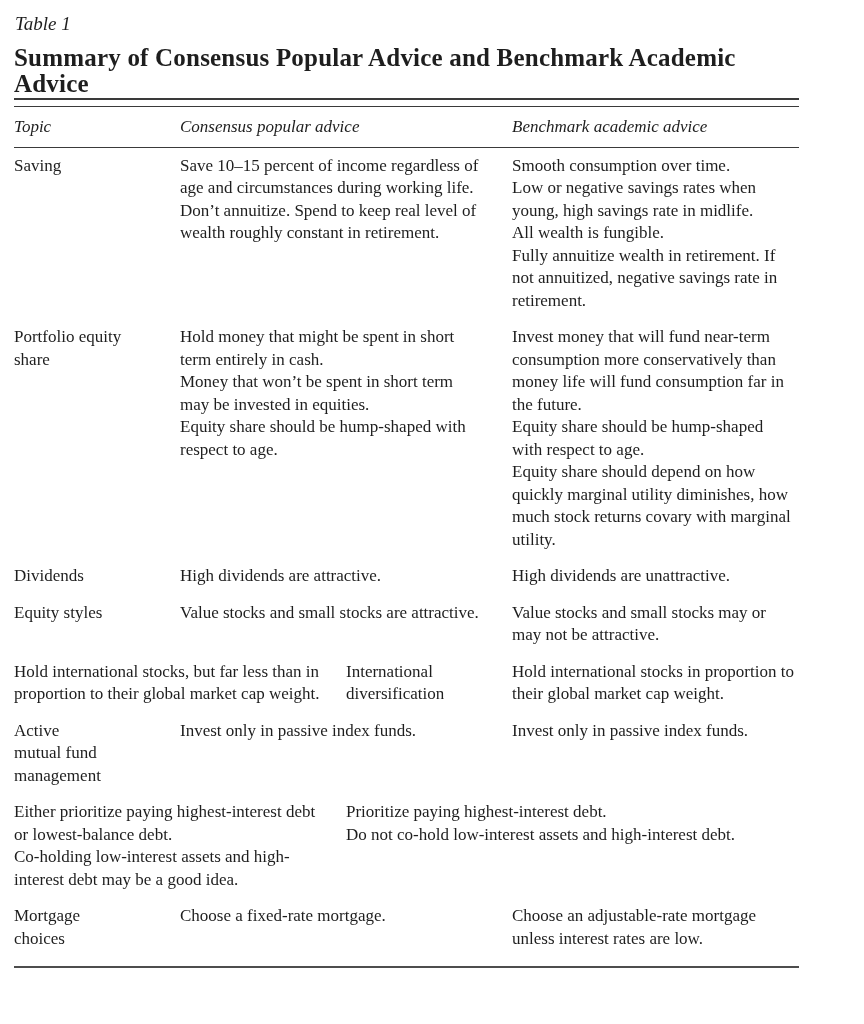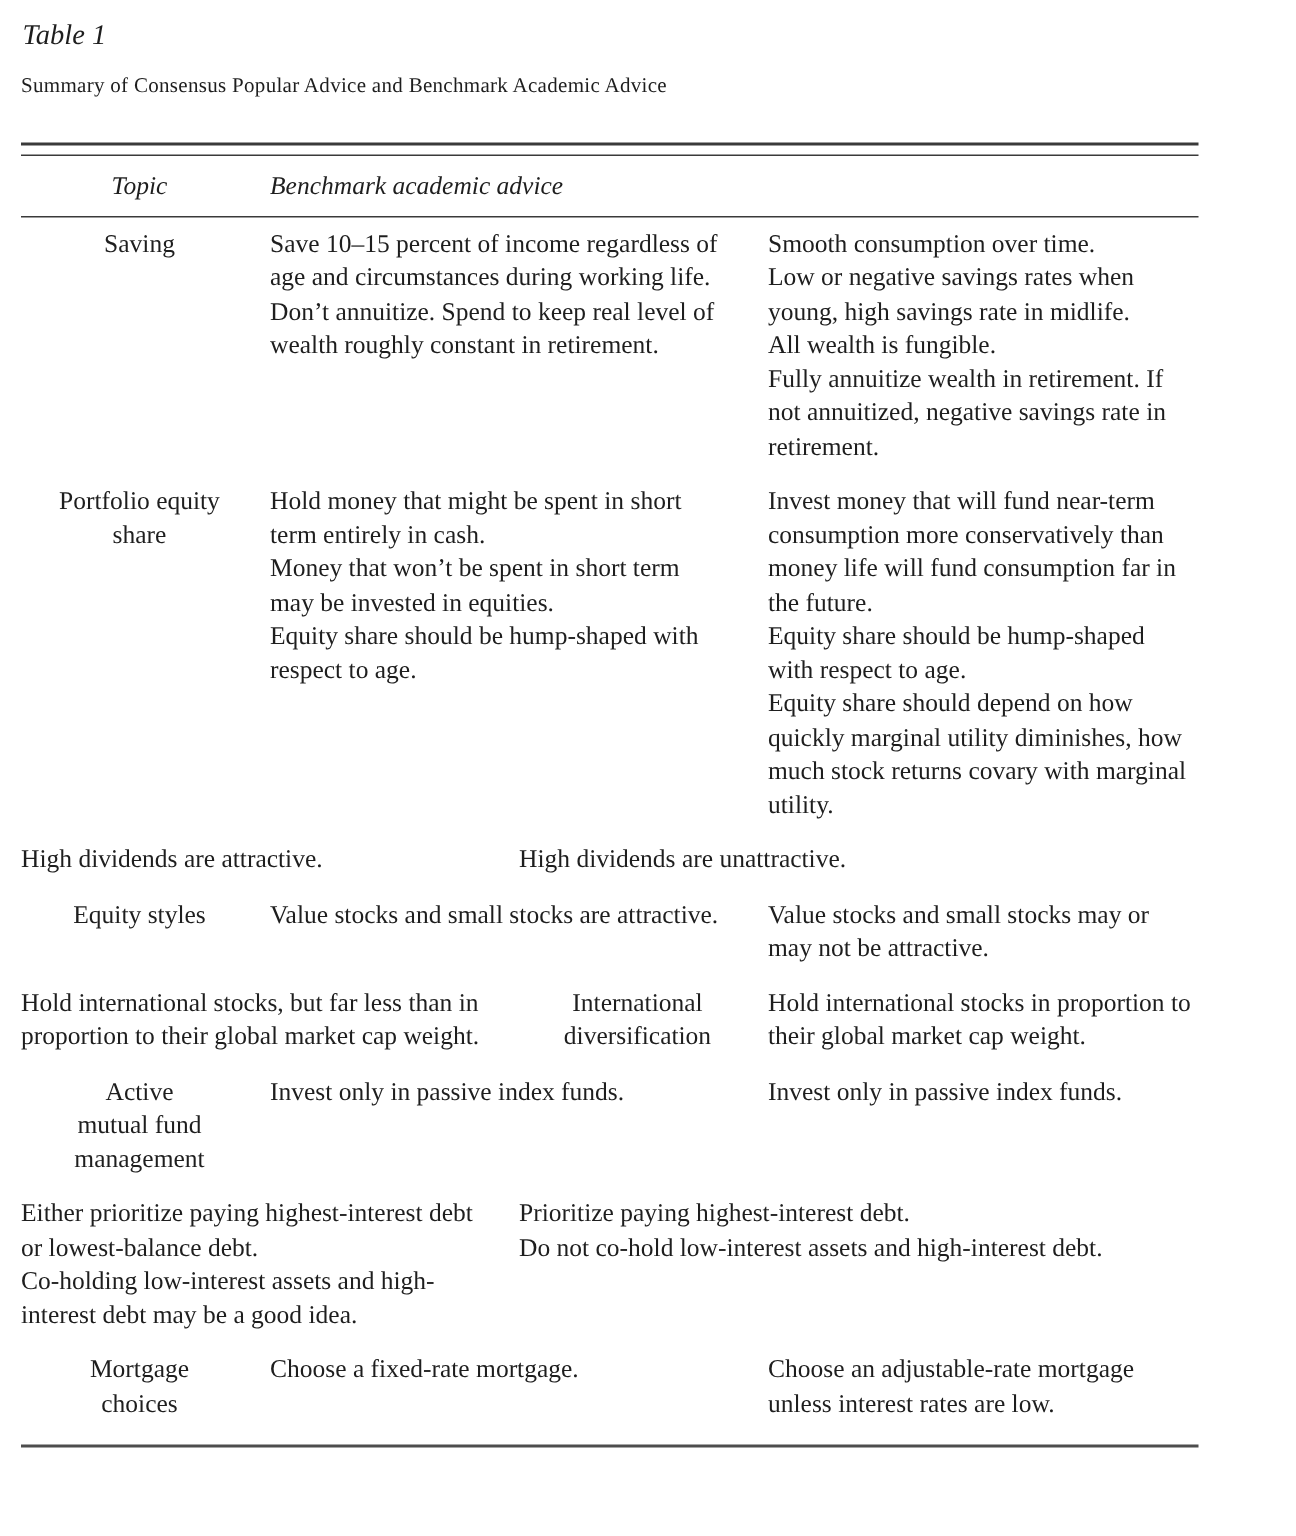--- a/index.html
+++ b/index.html
@@ -20,11 +20,11 @@
     margin: 2px 0 9px 1px;
   }
   .table-title {
-    font-size: 14px;
-    font-weight: normal;
+    font-size: 25px;
+    font-weight: bold;
     line-height: 26px;
     letter-spacing: 0.2px;
-    margin: 0 0 24px 0;
+    margin: 0 0 1px 0;
   }
   .double-rule {
     border-top: 2px solid #3a3a3a;

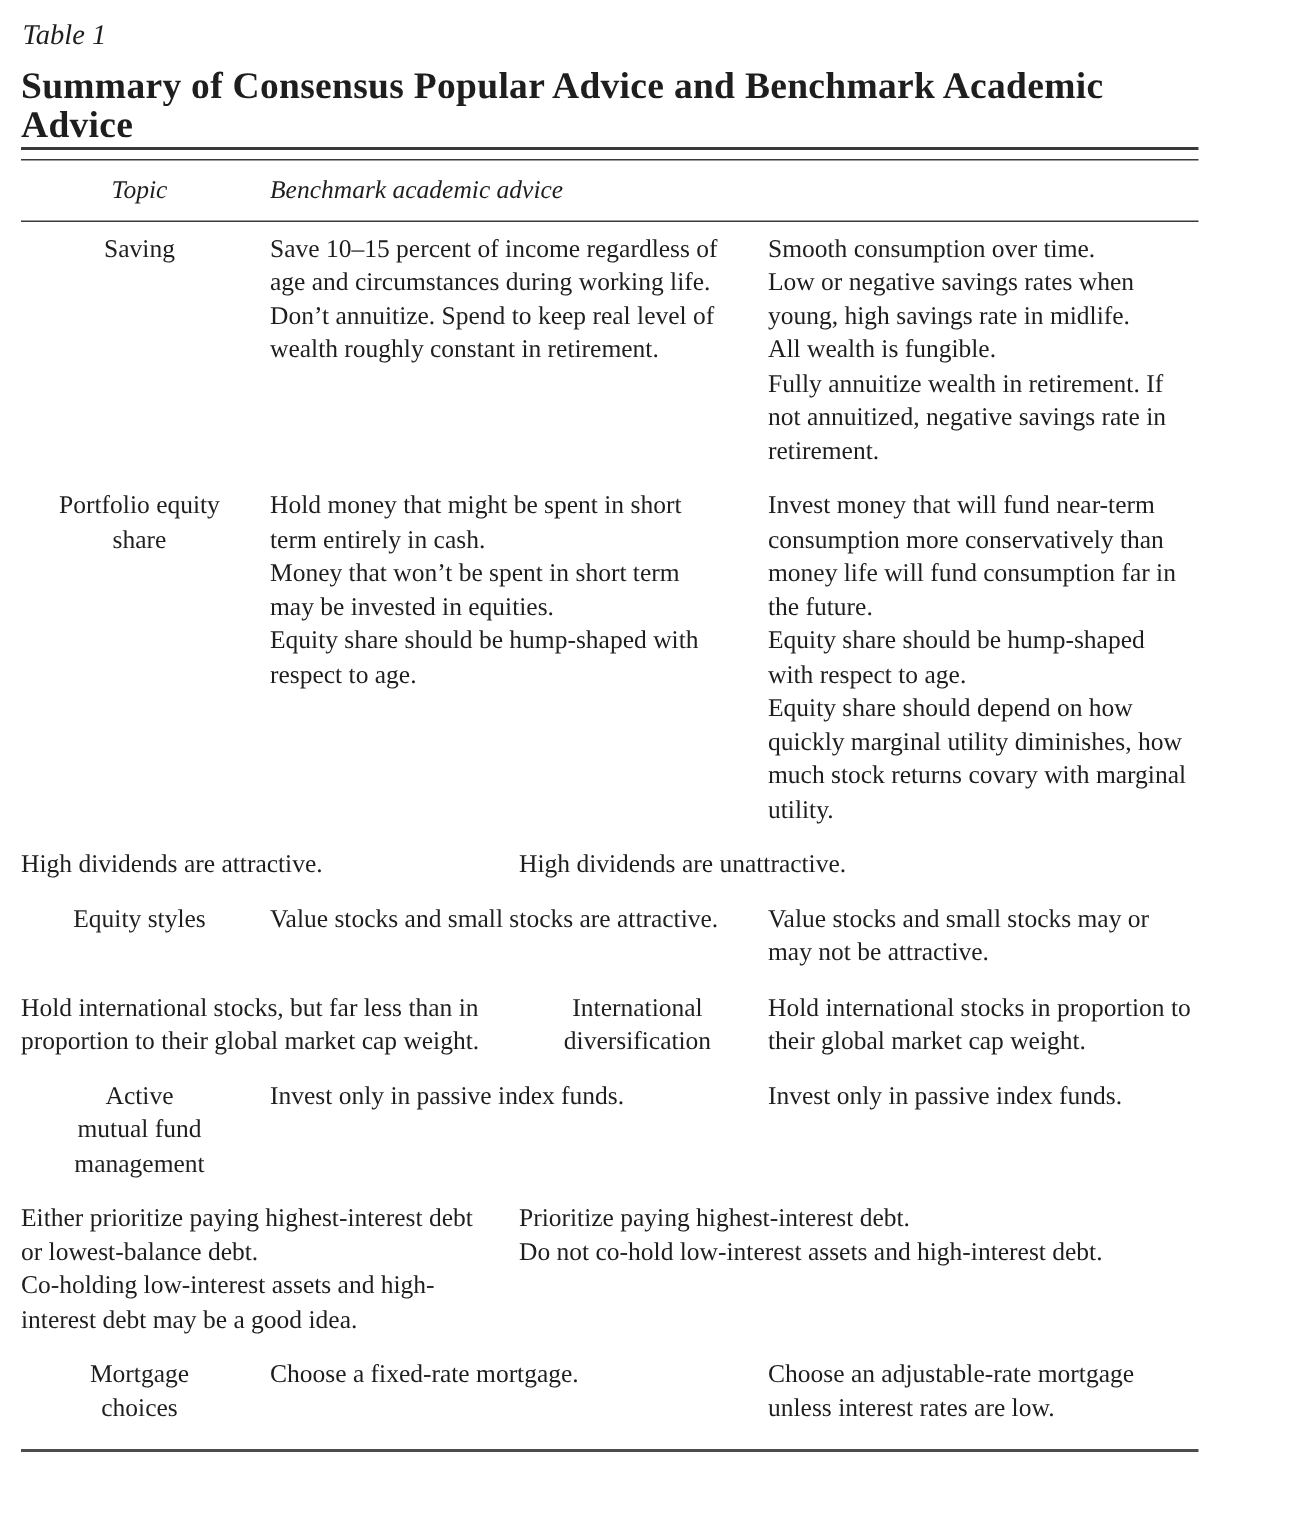--- a/index.html
+++ b/index.html
@@ -56,7 +56,6 @@
     padding-right: 8px;
     white-space: pre-line;
     flex-shrink: 0;
-    text-align: center;
   }
   .cell.popular {
     width: 332px;

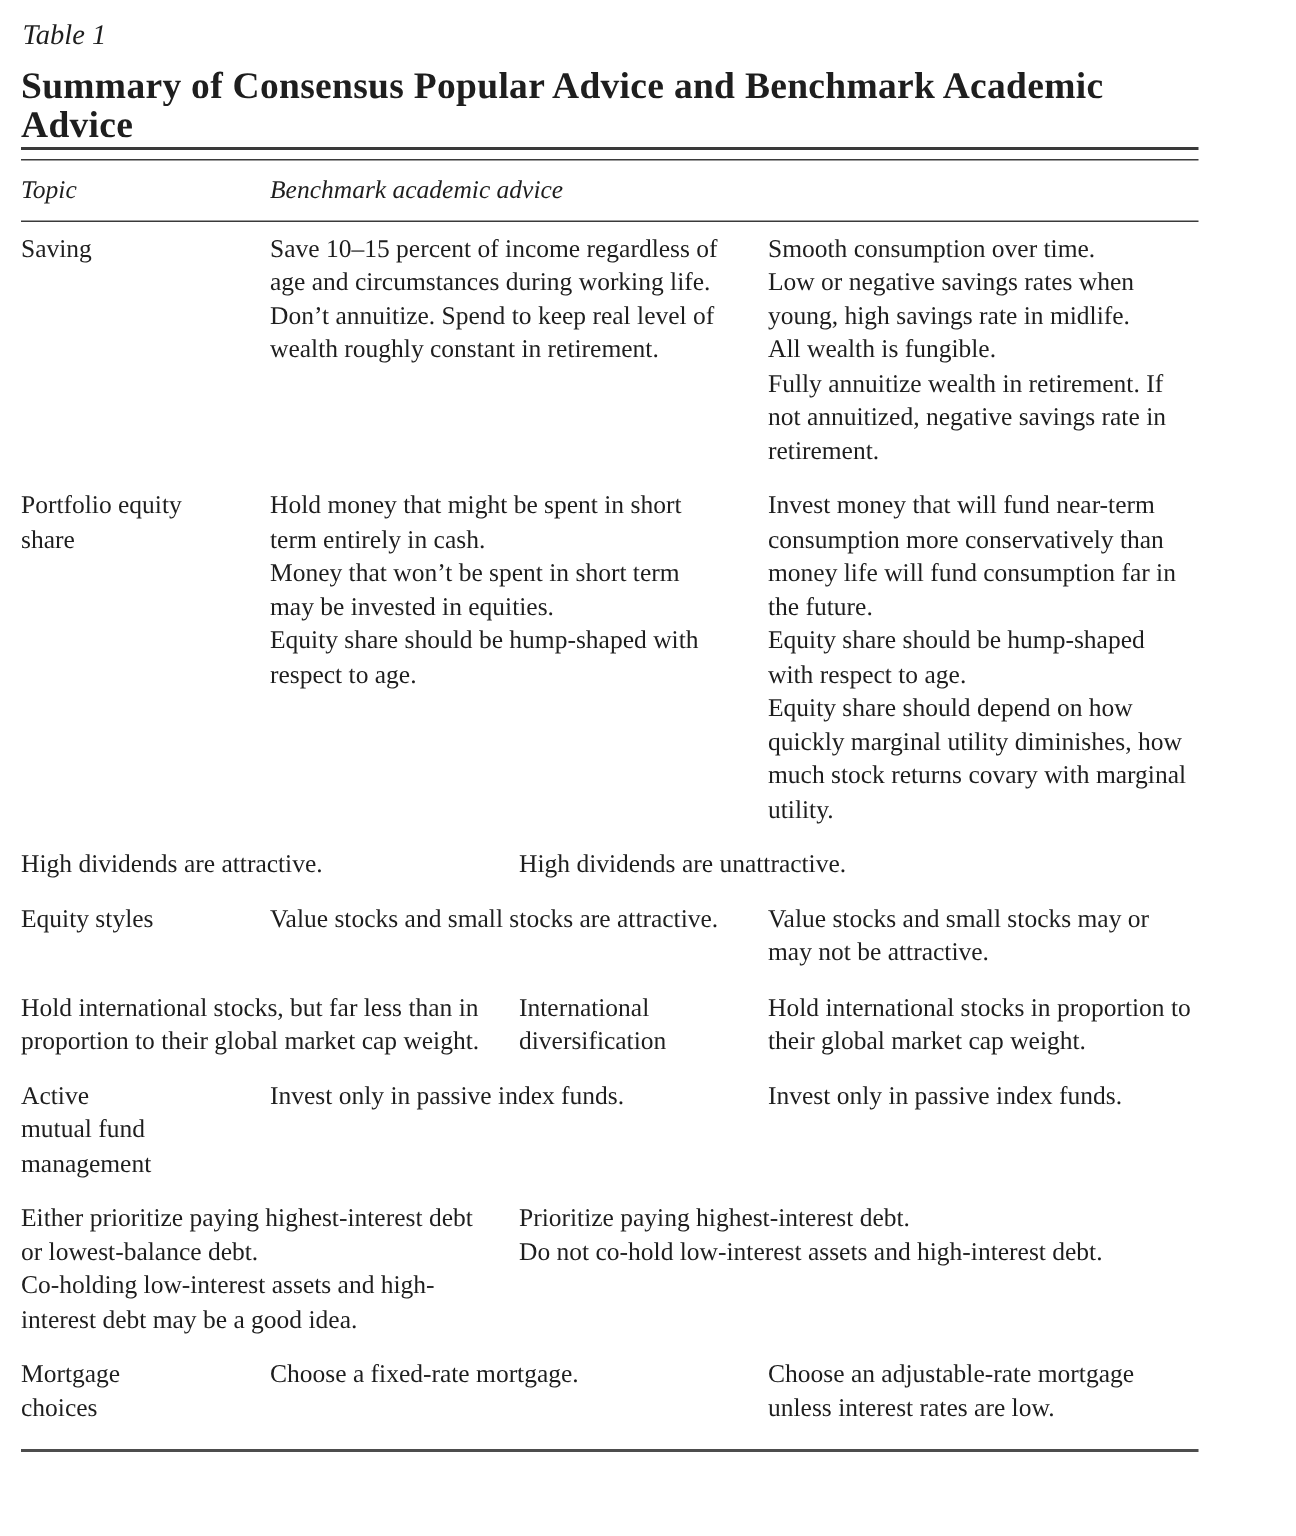--- a/index.html
+++ b/index.html
@@ -85,6 +85,7 @@
 
   <div class="header-row">
     <div class="cell topic">Topic</div>
+    <div class="cell popular">Consensus popular advice</div>
     <div class="cell academic">Benchmark academic advice</div>
   </div>
 

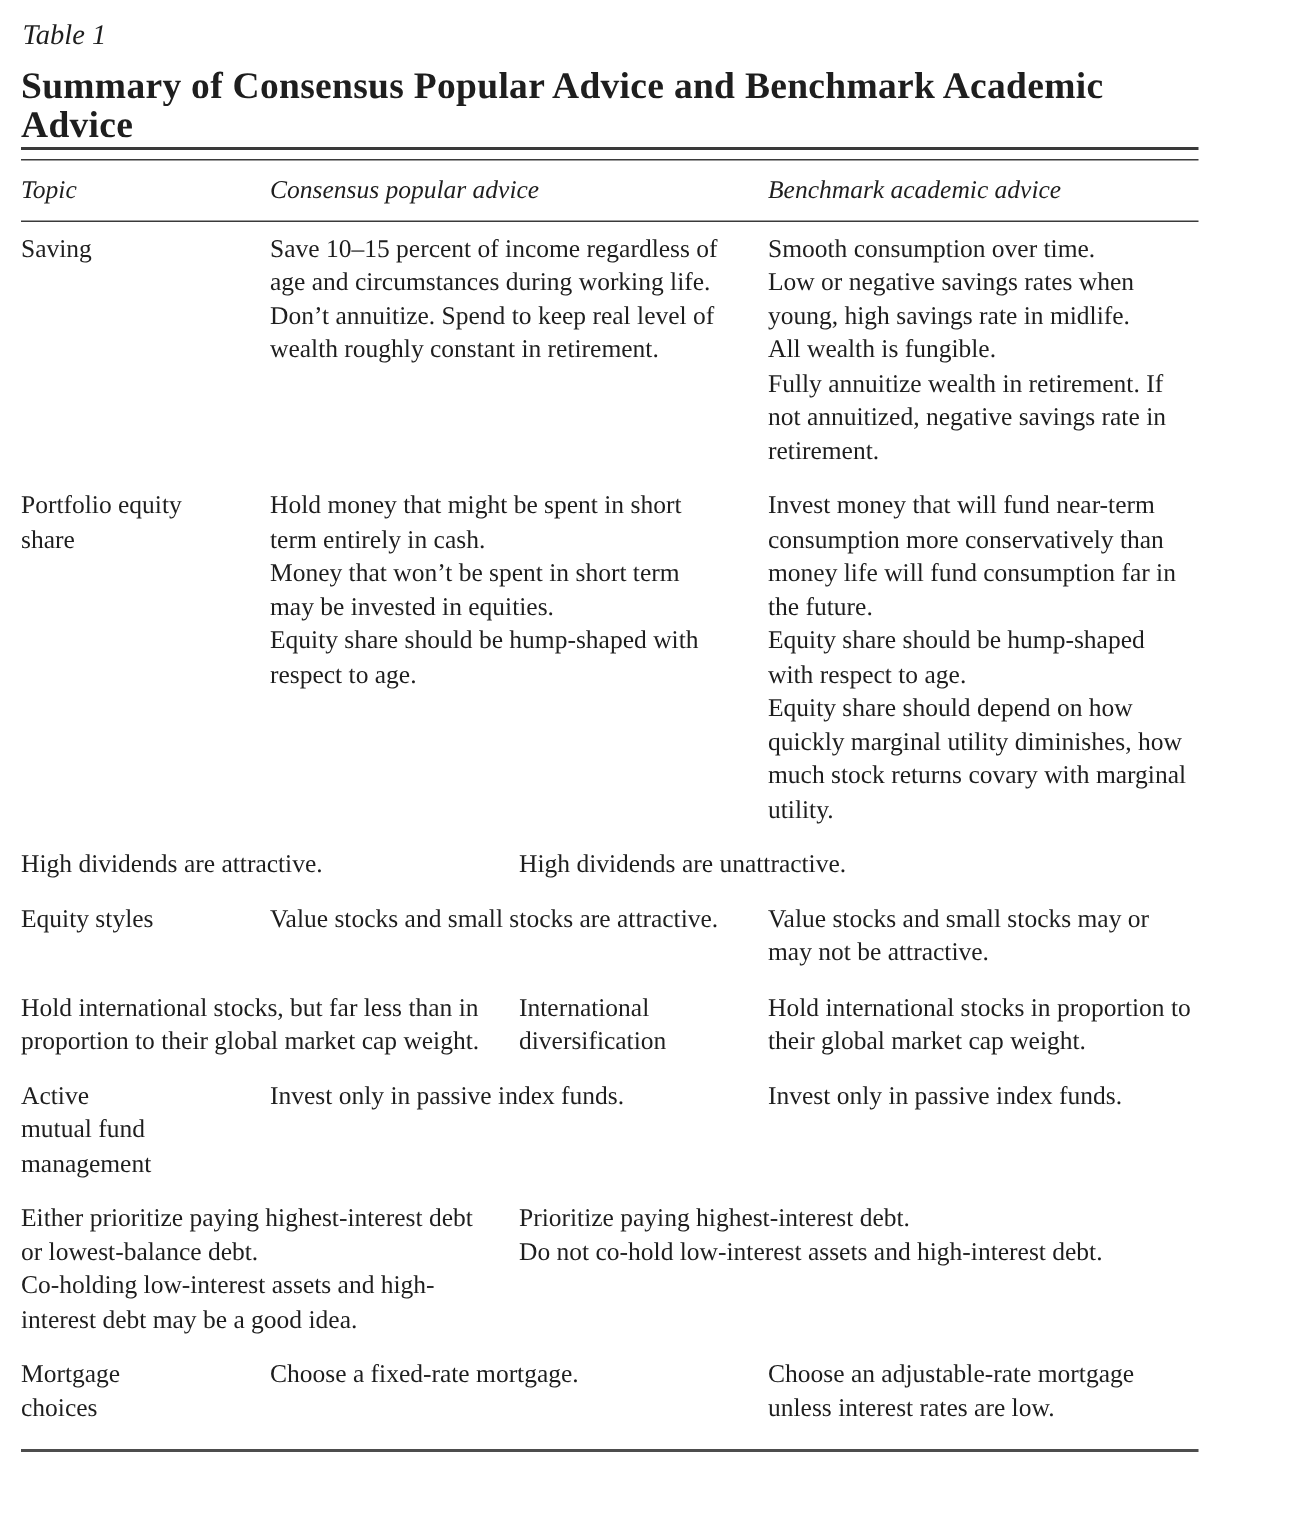--- a/index.html
+++ b/index.html
@@ -120,6 +120,7 @@
         </div>
       </div>
       <div class="row">
+        <div class="cell topic">Dividends</div>
         <div class="cell popular">
           <p>High dividends are attractive.</p>
         </div>

